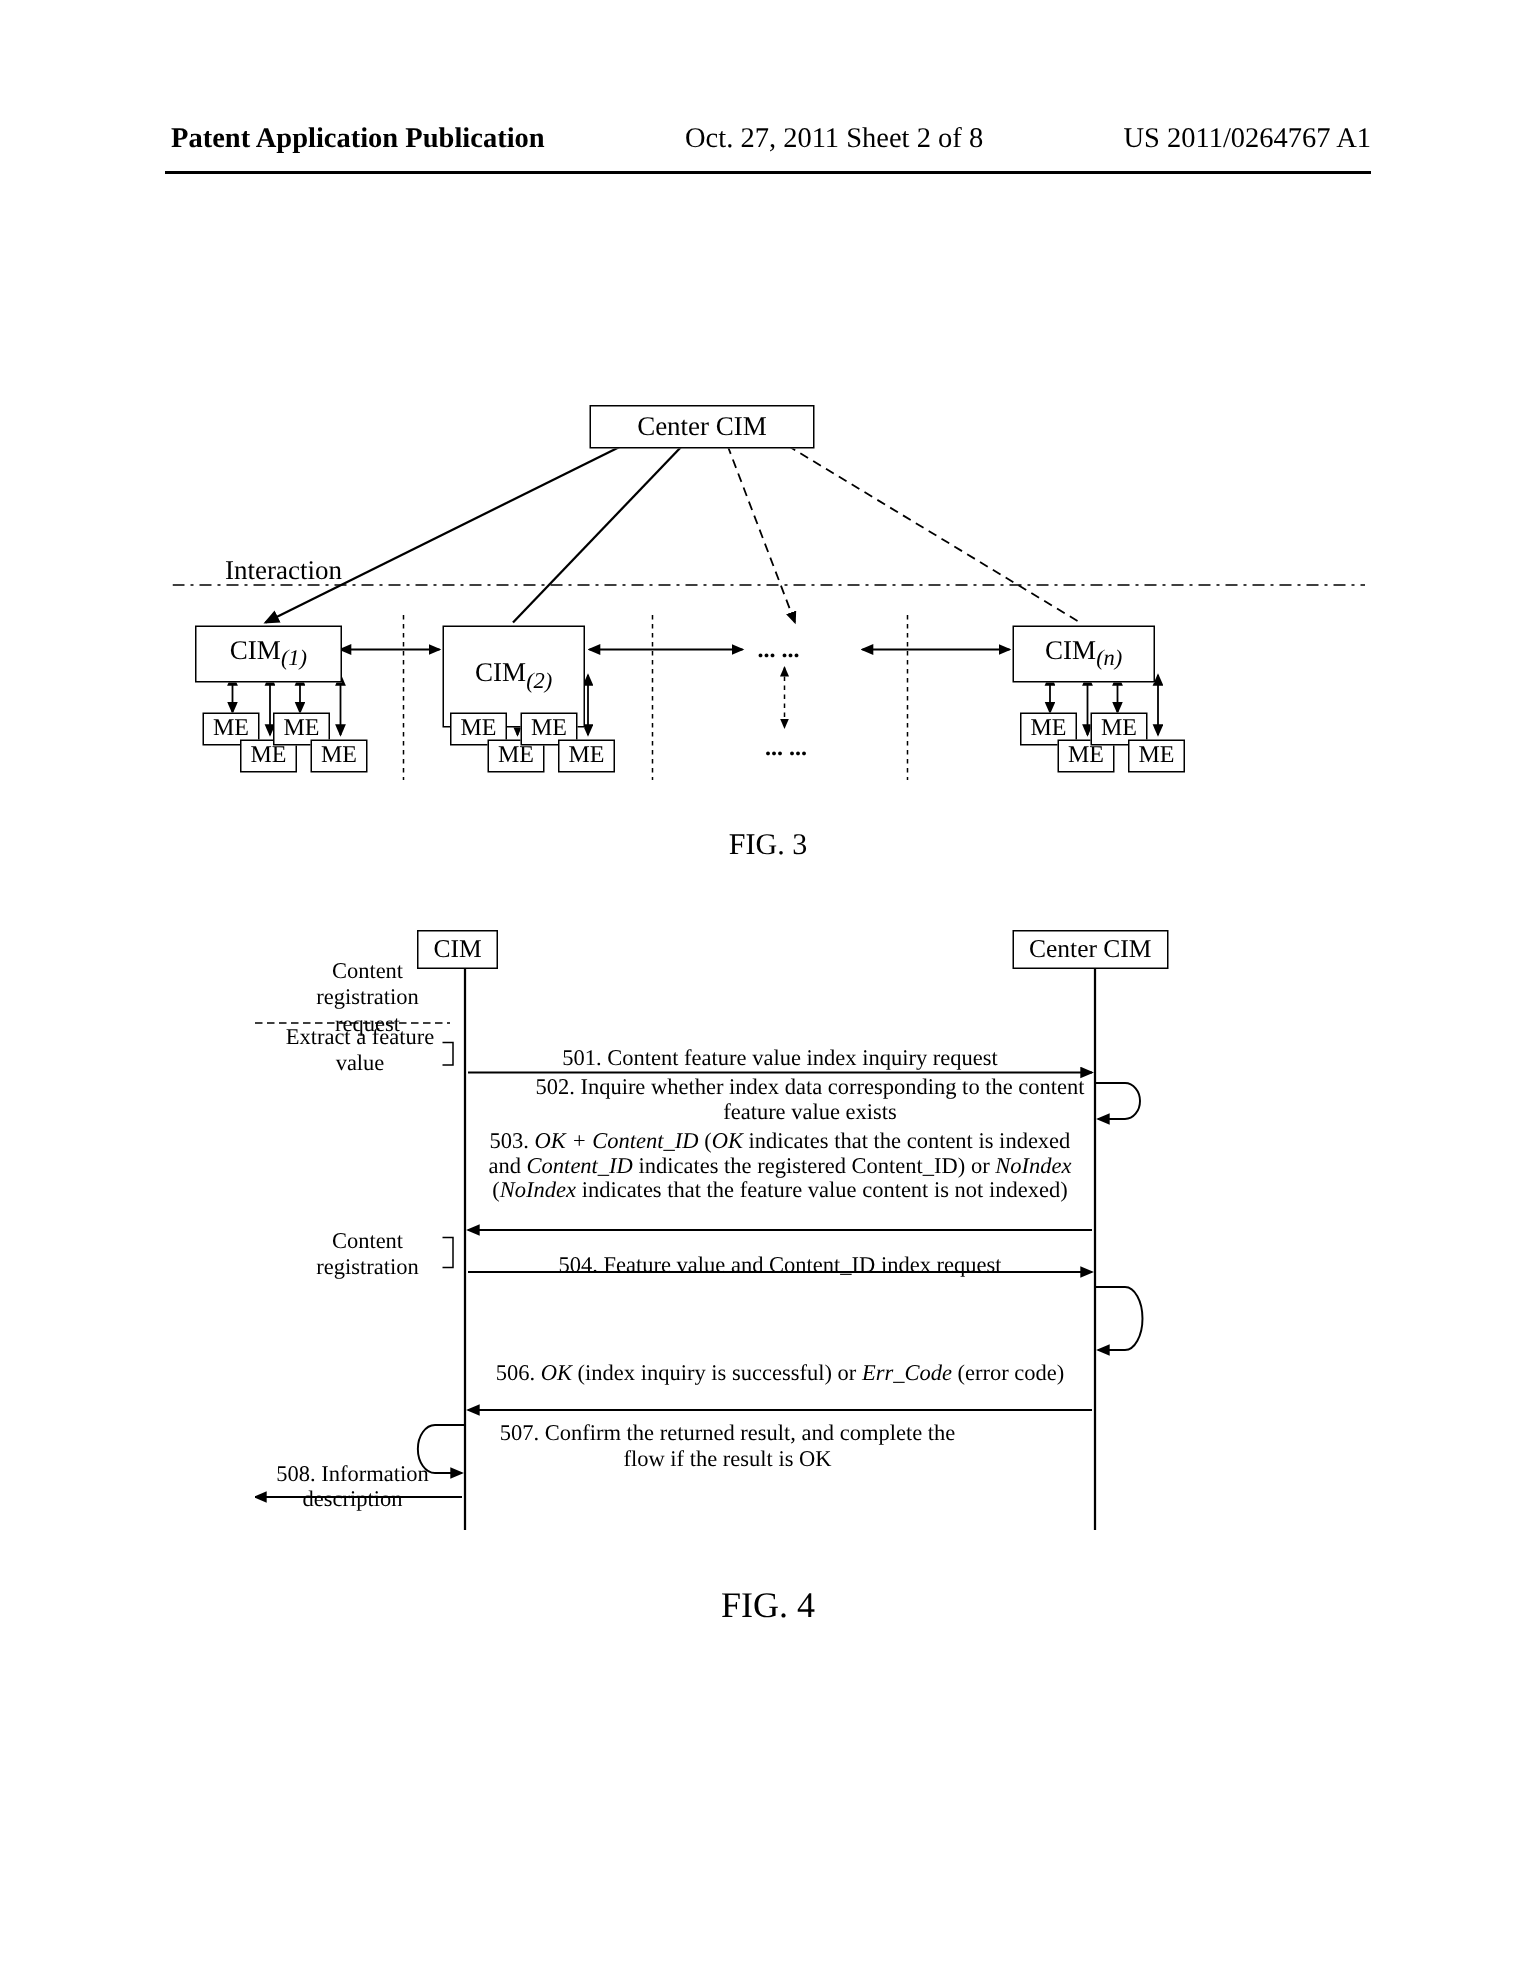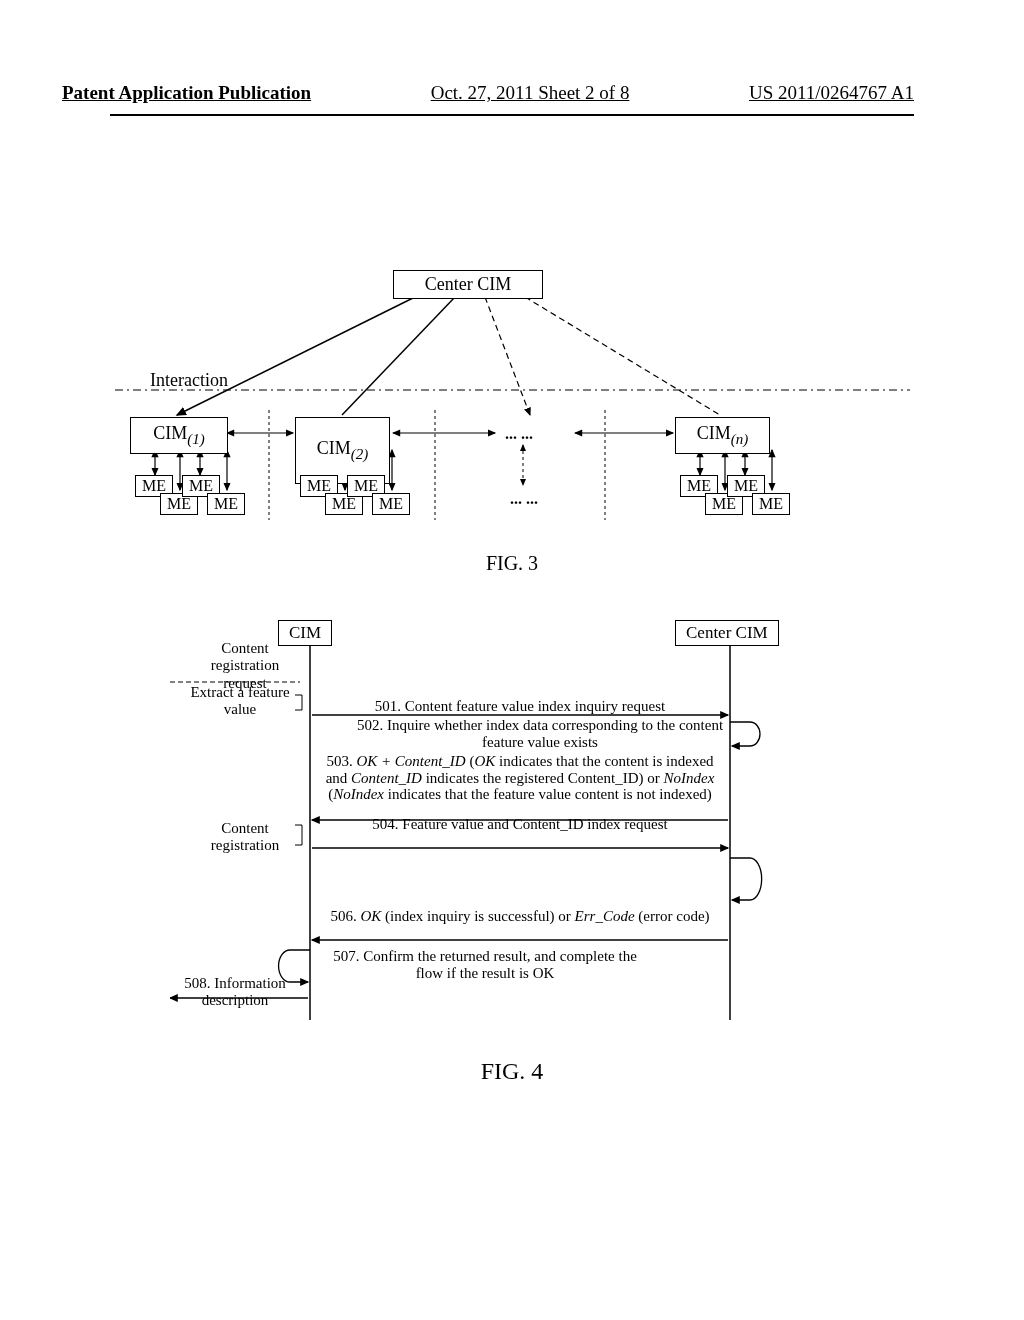--- a/index.html
+++ b/index.html
@@ -14,9 +14,8 @@
       display: flex;
       justify-content: space-between;
       align-items: center;
-      padding: 82px 110px 10px 62px;
+      padding: 82px 110px 10px 114px;
       font-size: 19px;
-      text-decoration: underline;
     }
     .header-left { font-weight: bold; }
     .header-center { }

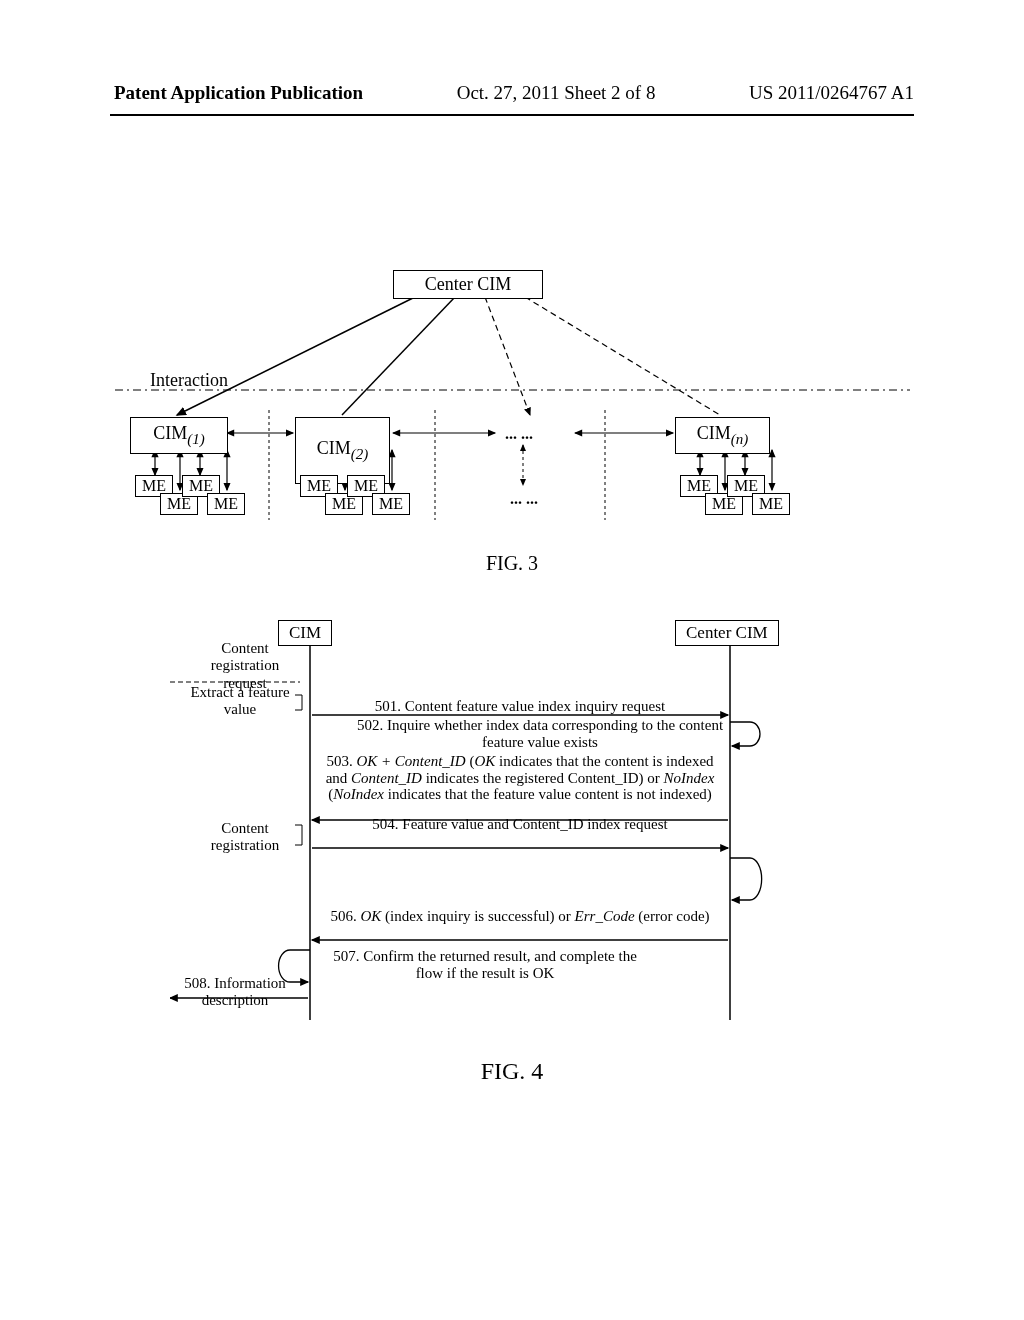--- a/index.html
+++ b/index.html
@@ -256,7 +256,7 @@
   <div class="seq-text" style="left:145px; top:133px; width:410px;">
     <span>503. </span><span class="italic">OK + Content_ID</span><span> (</span><span class="italic">OK</span><span> indicates that the content is indexed and </span><span class="italic">Content_ID</span><span> indicates the registered Content_ID) or </span><span class="italic">NoIndex</span><span> (</span><span class="italic">NoIndex</span><span> indicates that the feature value content is not indexed)</span>
   </div>
-  <div class="seq-text" style="left:150px; top:196px; width:400px;">504. Feature value and Content_ID index request</div>
+  <div class="seq-text" style="left:150px; top:216px; width:400px;">504. Feature value and Content_ID index request</div>
   <div class="seq-text" style="left:150px; top:288px; width:400px;">
     <span>506. </span><span class="italic">OK</span><span> (index inquiry is successful) or </span><span class="italic">Err_Code</span><span> (error code)</span>
   </div>

